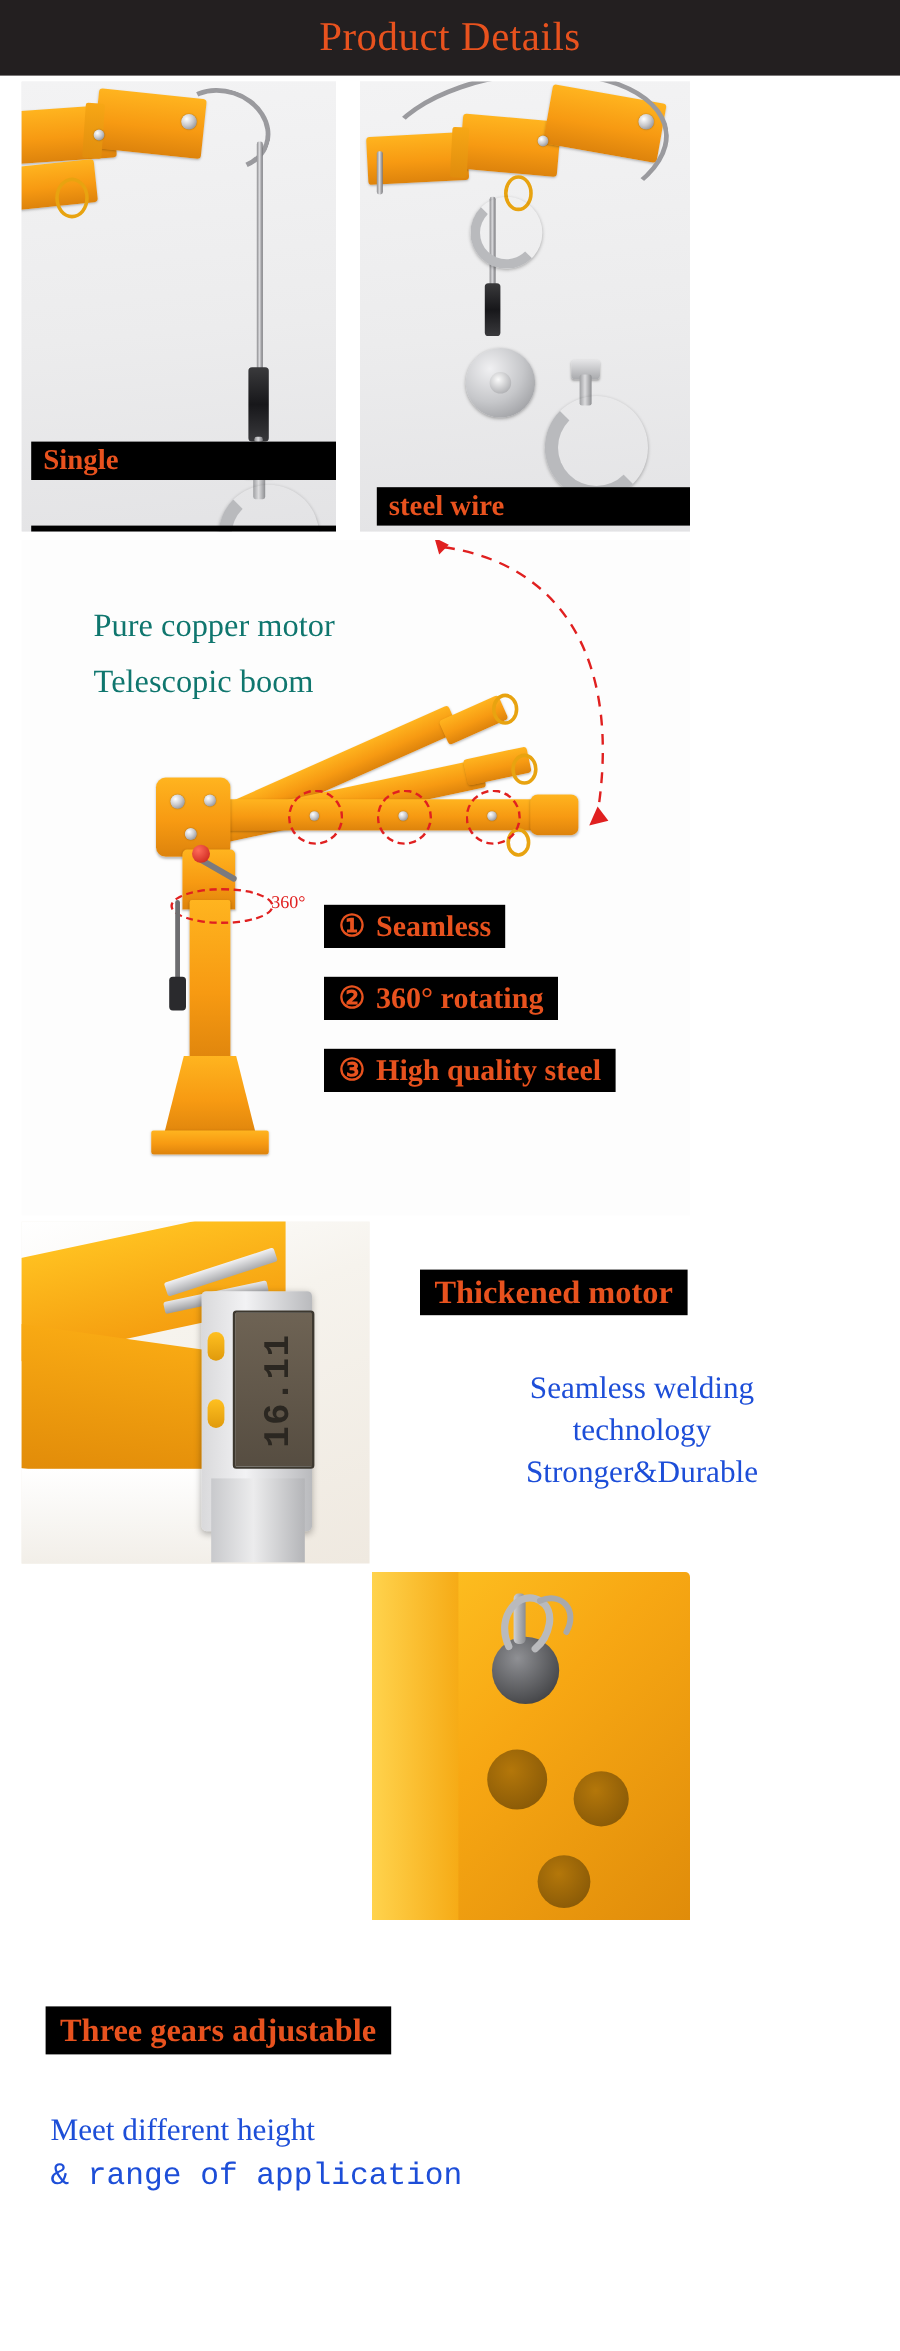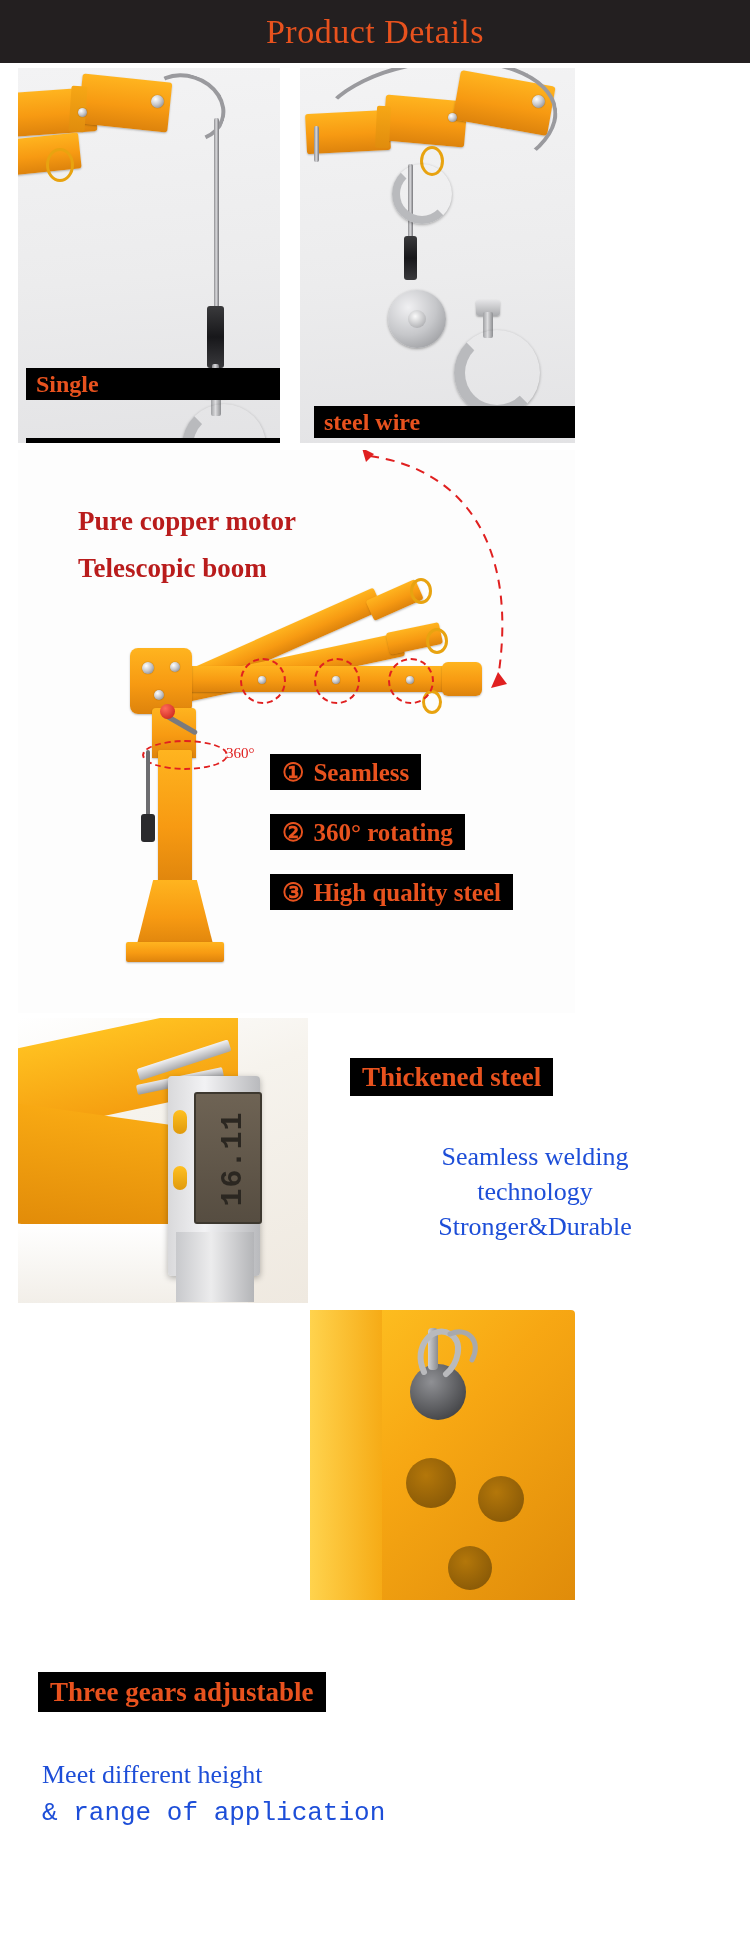--- a/index.html
+++ b/index.html
@@ -50,8 +50,8 @@
   
   .orange-head {
     position: absolute;
-    color: #b91c1c;
-    font-weight: bold;
+    color: #0f766e;
+    font-weight: normal;
     font-family: "Liberation Serif", "DejaVu Serif", serif;
     white-space: nowrap;
   }

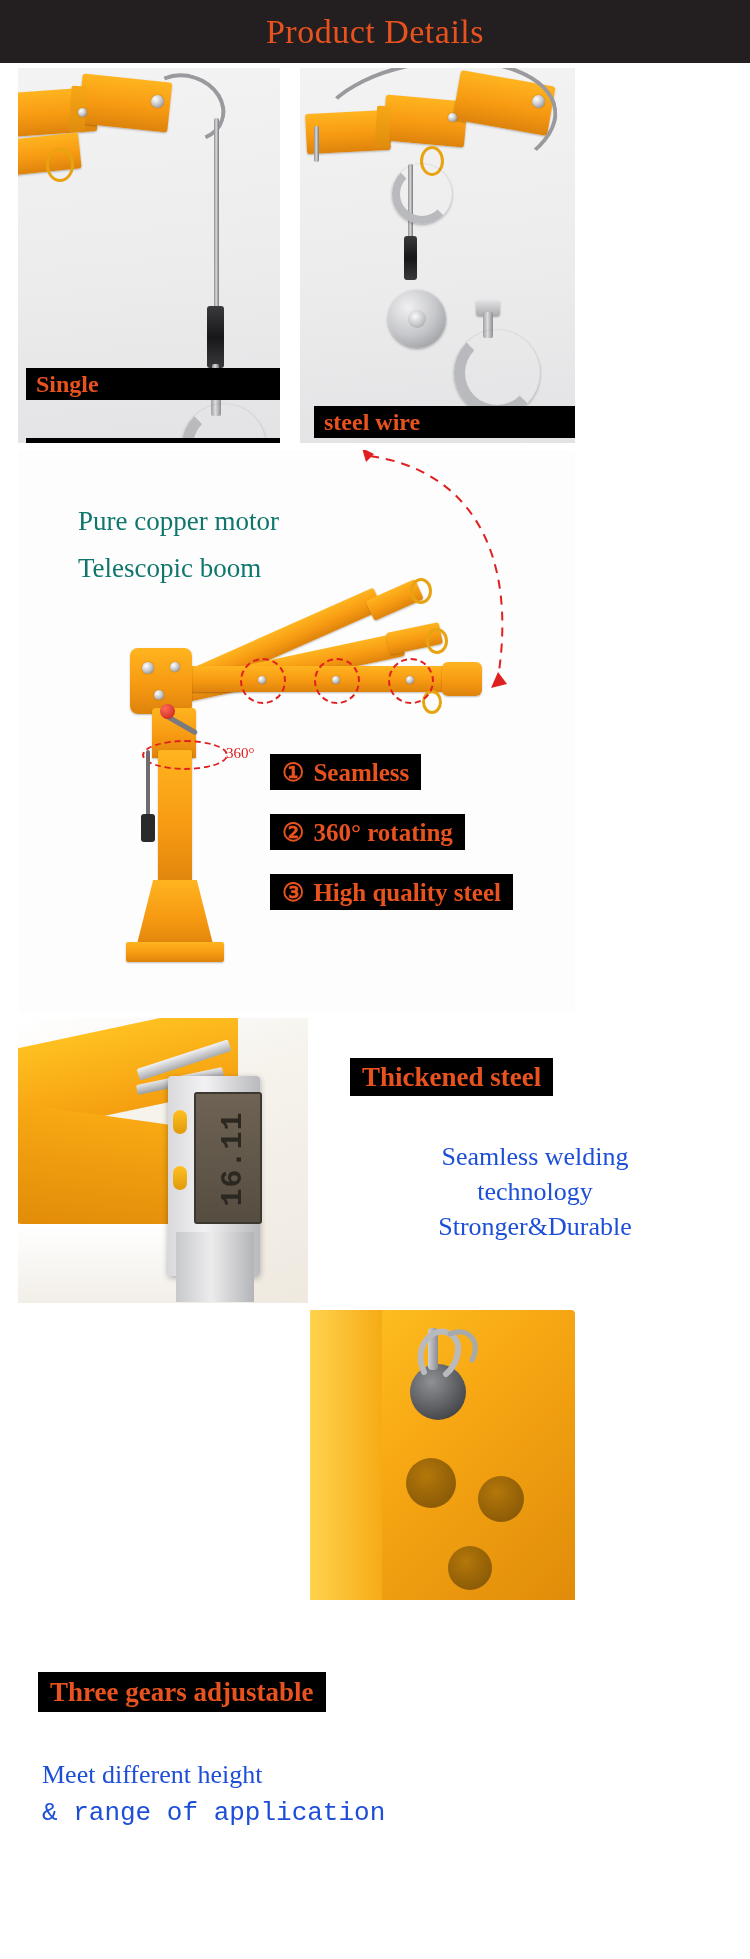--- a/index.html
+++ b/index.html
@@ -357,7 +357,7 @@
   <div style="position:absolute; left:158px; top:214px; width:78px; height:70px; background:linear-gradient(90deg,#c8c9cc,#ececed 45%,#b4b5b8);"></div>
 </div>
 
-<div class="chip" style="left:350px; top:1058px; height:38px; padding:0 12px; font-size:27px;">Thickened steel</div>
+<div class="chip" style="left:350px; top:1058px; height:38px; padding:0 12px; font-size:27px;">Thickened motor</div>
 
 <div class="body-text" style="left:335px; top:1140px; width:400px; text-align:center; font-size:26px;">Seamless welding</div>
 <div class="body-text" style="left:335px; top:1175px; width:400px; text-align:center; font-size:26px;">technology</div>

